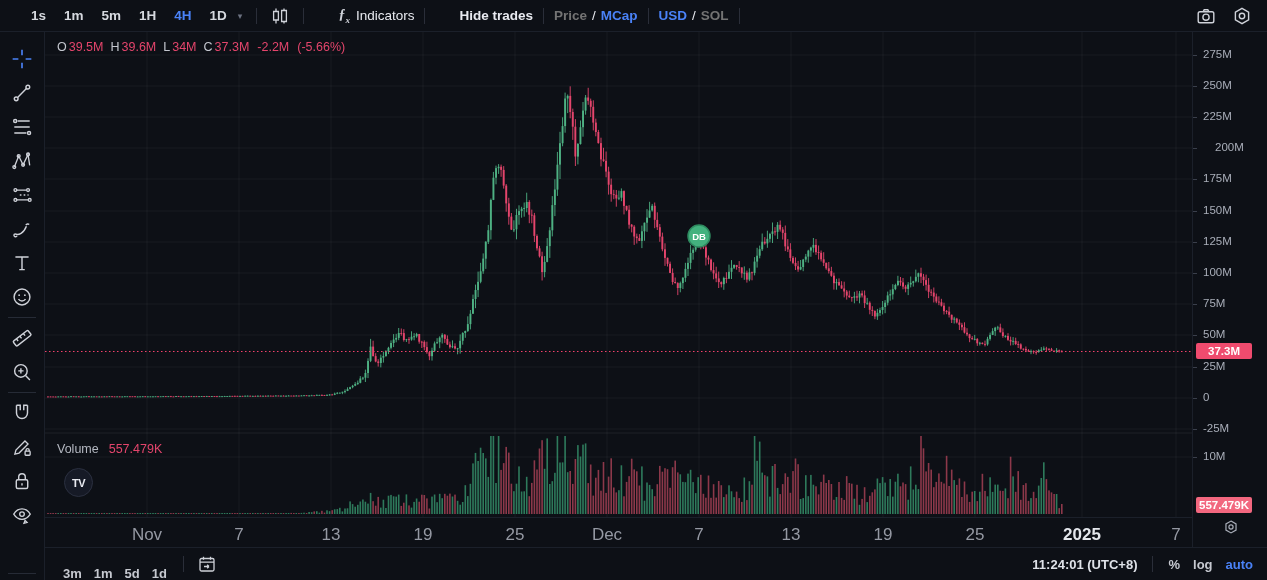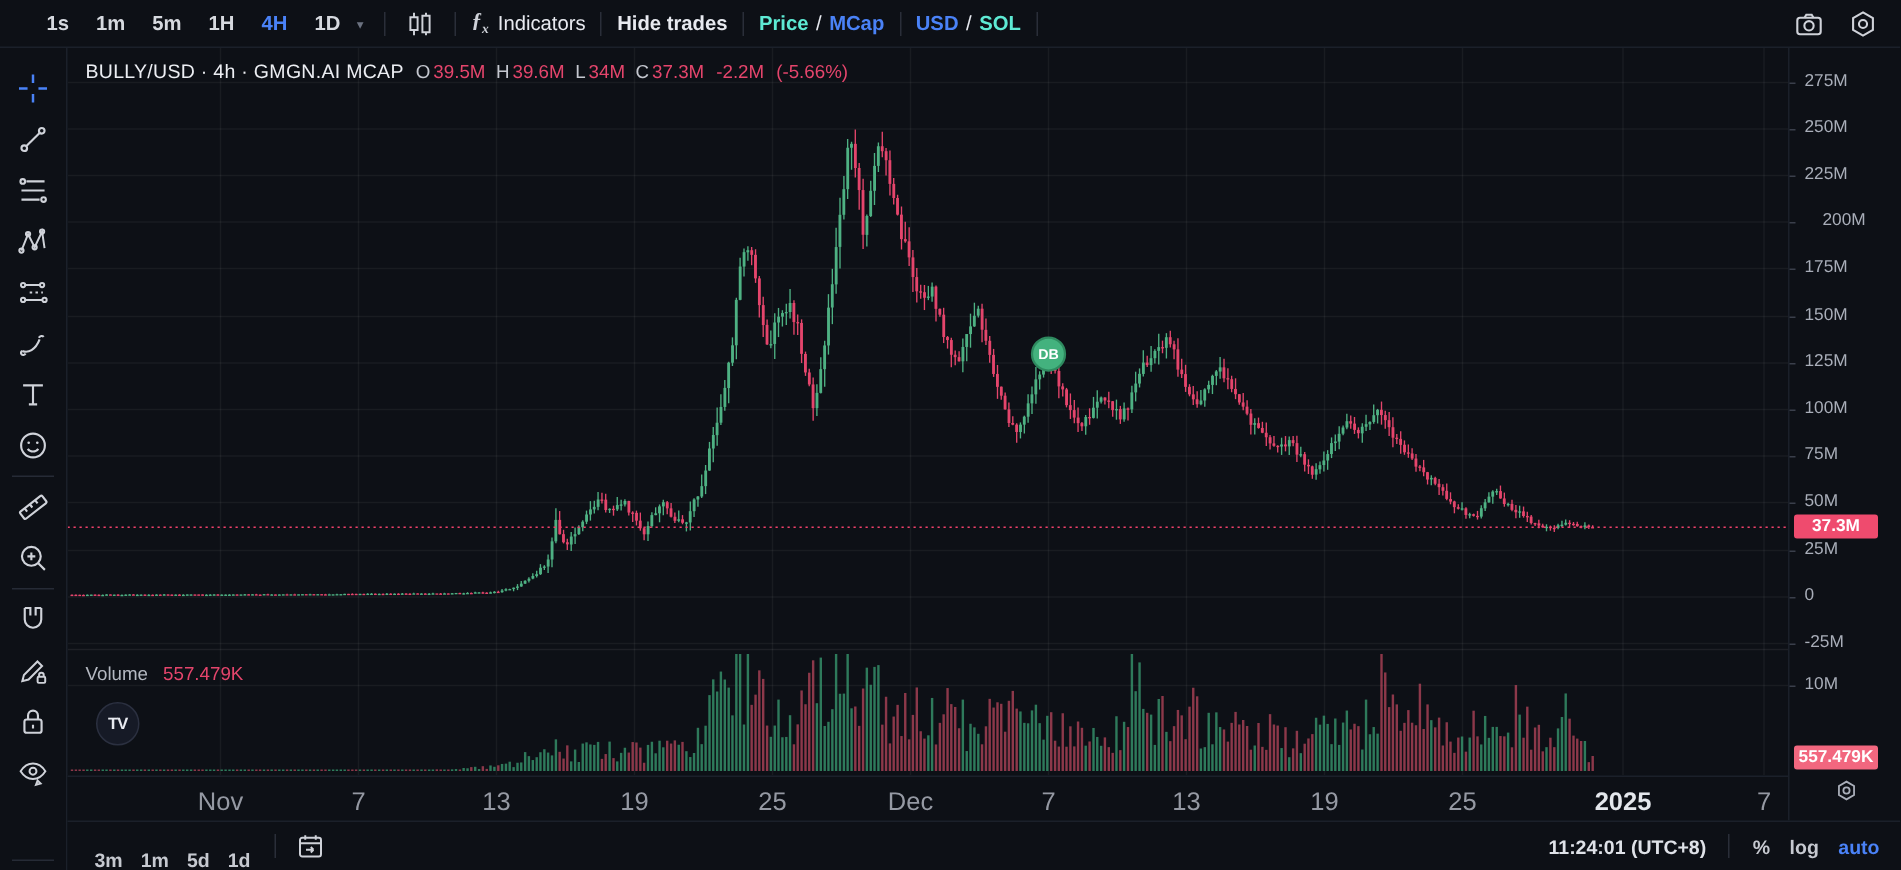--- a/index.html
+++ b/index.html
@@ -19,7 +19,7 @@
   .tb-icon { display:inline-flex; align-items:center; justify-content:center;
     width:26px; height:26px; color:#cfd2d9; cursor:pointer; }
   .tb-btn { display:flex; align-items:center; gap:6px; font-size:13.5px; font-weight:700;
-    color:#e8eaf0; background:none; border:none; cursor:pointer; font-family:inherit; }
+    color:#e8eaf0; background:none; border:none; cursor:pointer; font-family:inherit;margin-left:24px; }
   .fx { font-style:italic; font-family:"Liberation Serif", serif; font-size:14px; color:#cfd2d9; }
   .fx sub { font-size:9px; }
   .toggle { display:flex; align-items:center; gap:5px; font-size:13.5px; font-weight:700; cursor:pointer; }

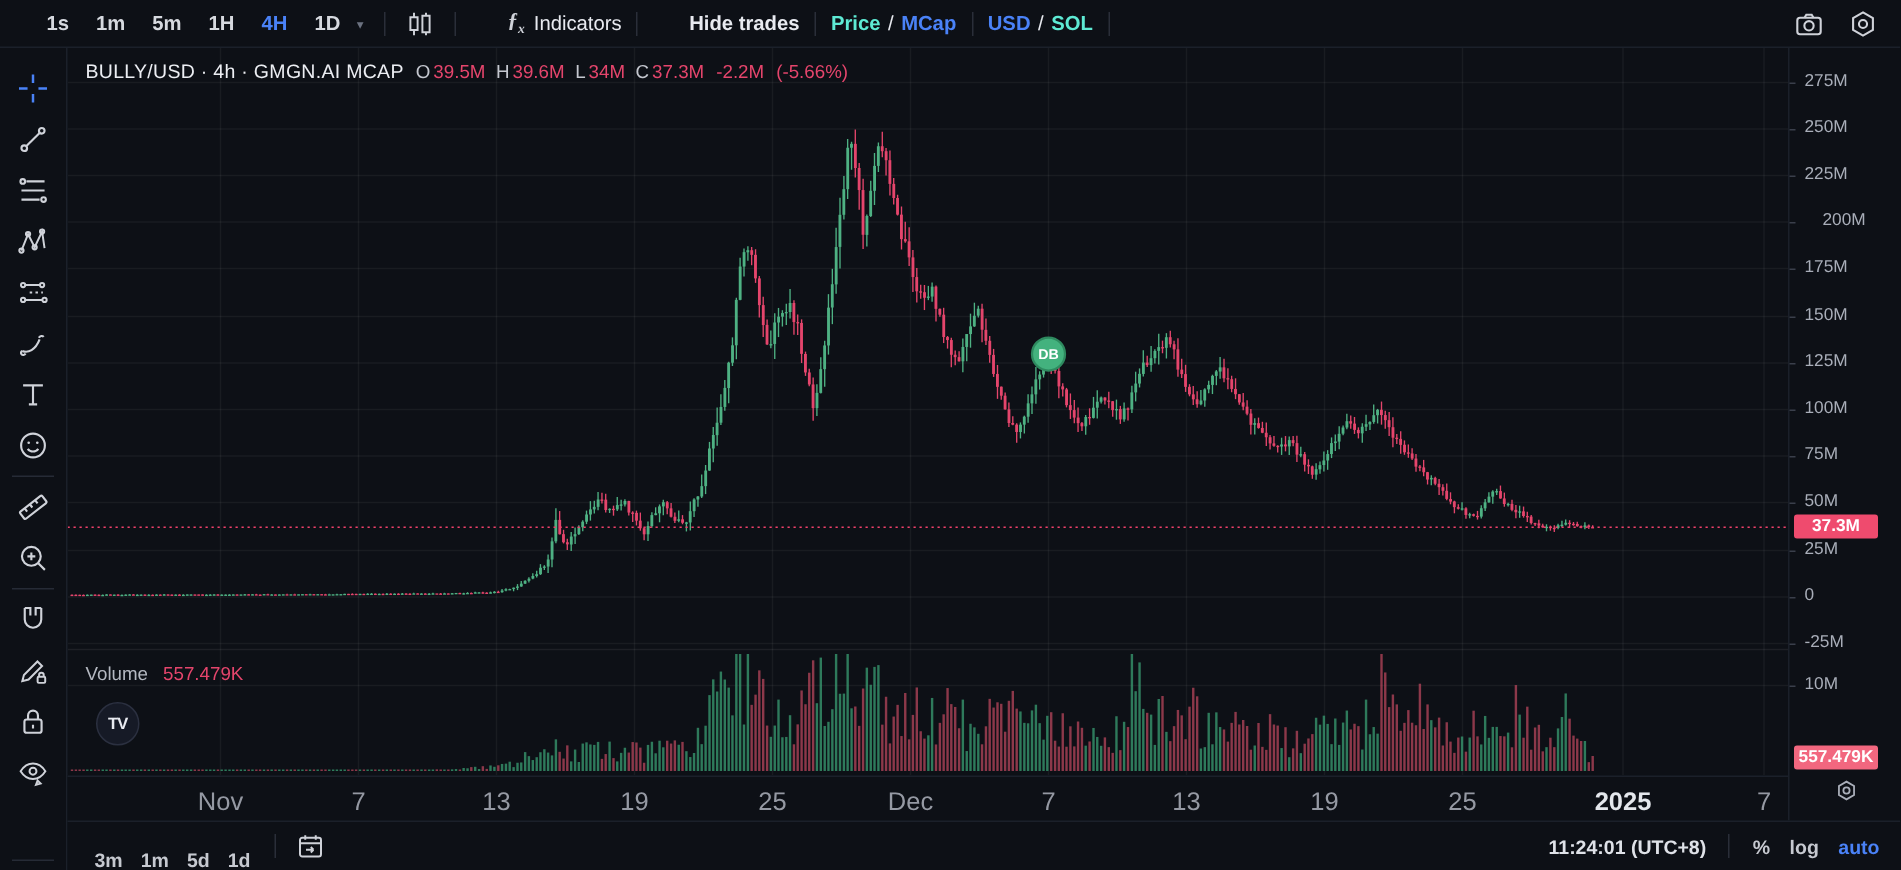--- a/index.html
+++ b/index.html
@@ -25,7 +25,7 @@
   .toggle { display:flex; align-items:center; gap:5px; font-size:13.5px; font-weight:700; cursor:pointer; }
   .toggle .sep { color:#e8eaf0; font-weight:400; }
   .blue { color:#4a82f7; }
-  .white { color:#5eead4; }
+  .white { color:#737373; }
   .topbar-right { margin-left:auto; display:flex; align-items:center; gap:10px; padding-right:12px; }
 
   

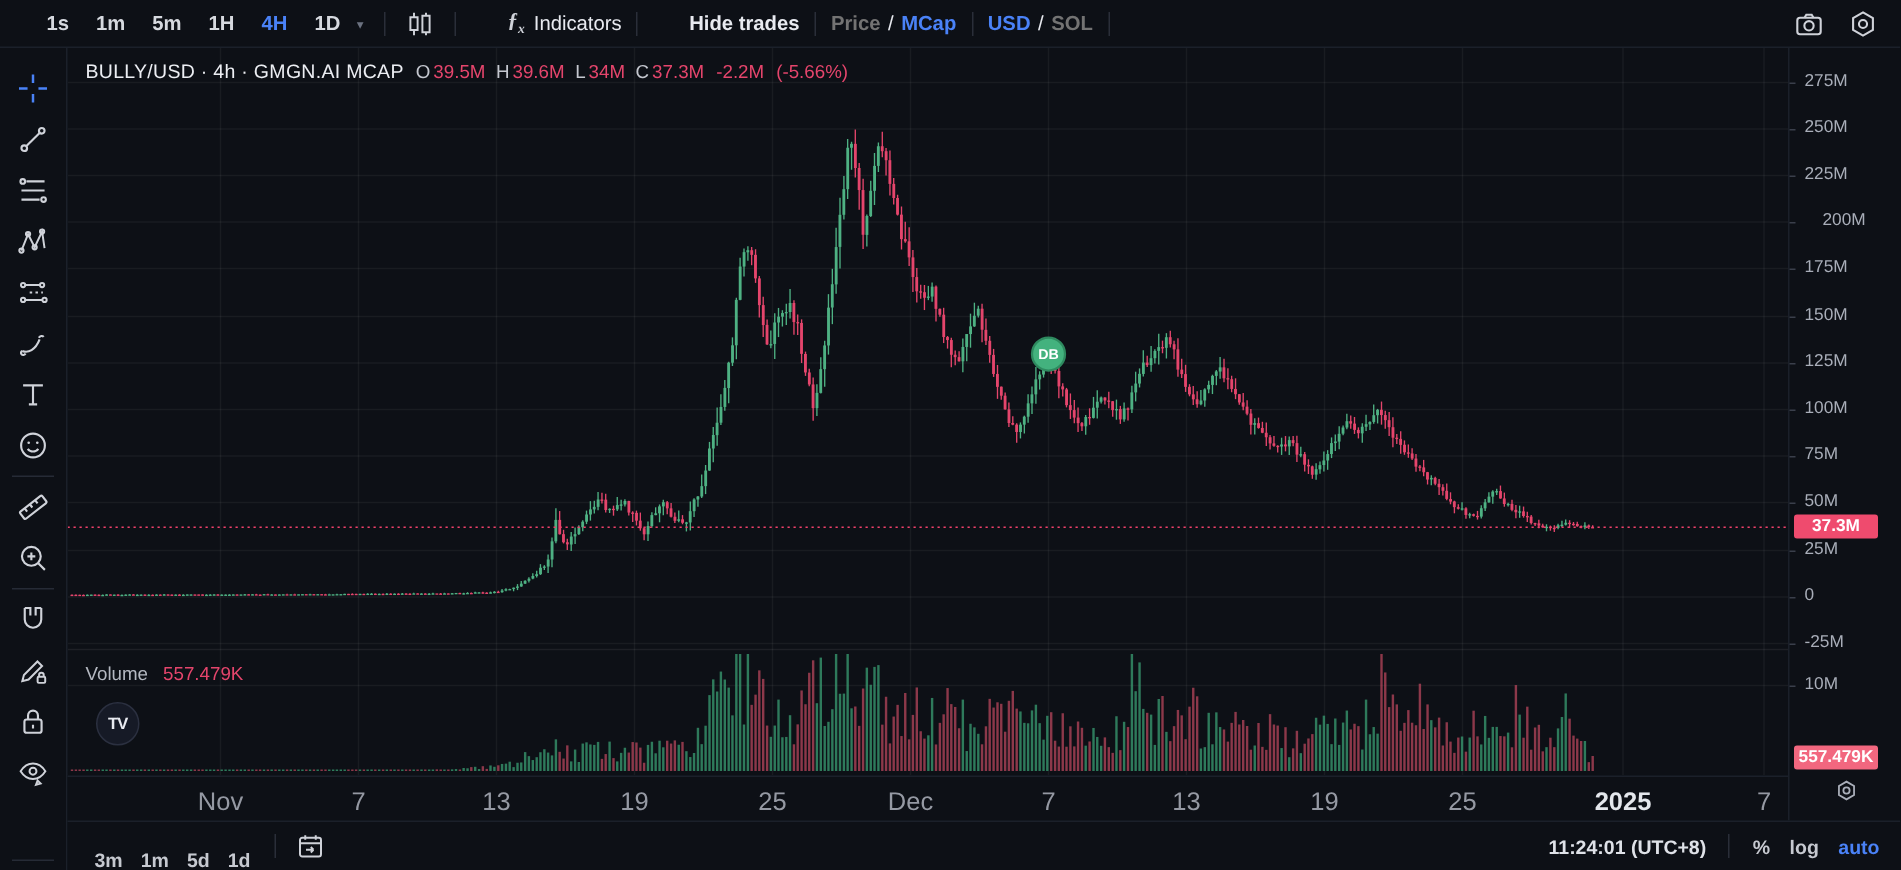--- a/index.html
+++ b/index.html
@@ -1472,7 +1472,6 @@
         </g>
       </svg>
     <div class="chart-header">
-      <span class="sym">BULLY/USD · 4h · GMGN.AI MCAP</span>
       <span class="ohlc" id="ohlc-row">
           <span style="display: inline-flex; gap: 2px;">
             <span class="k">O</span>

